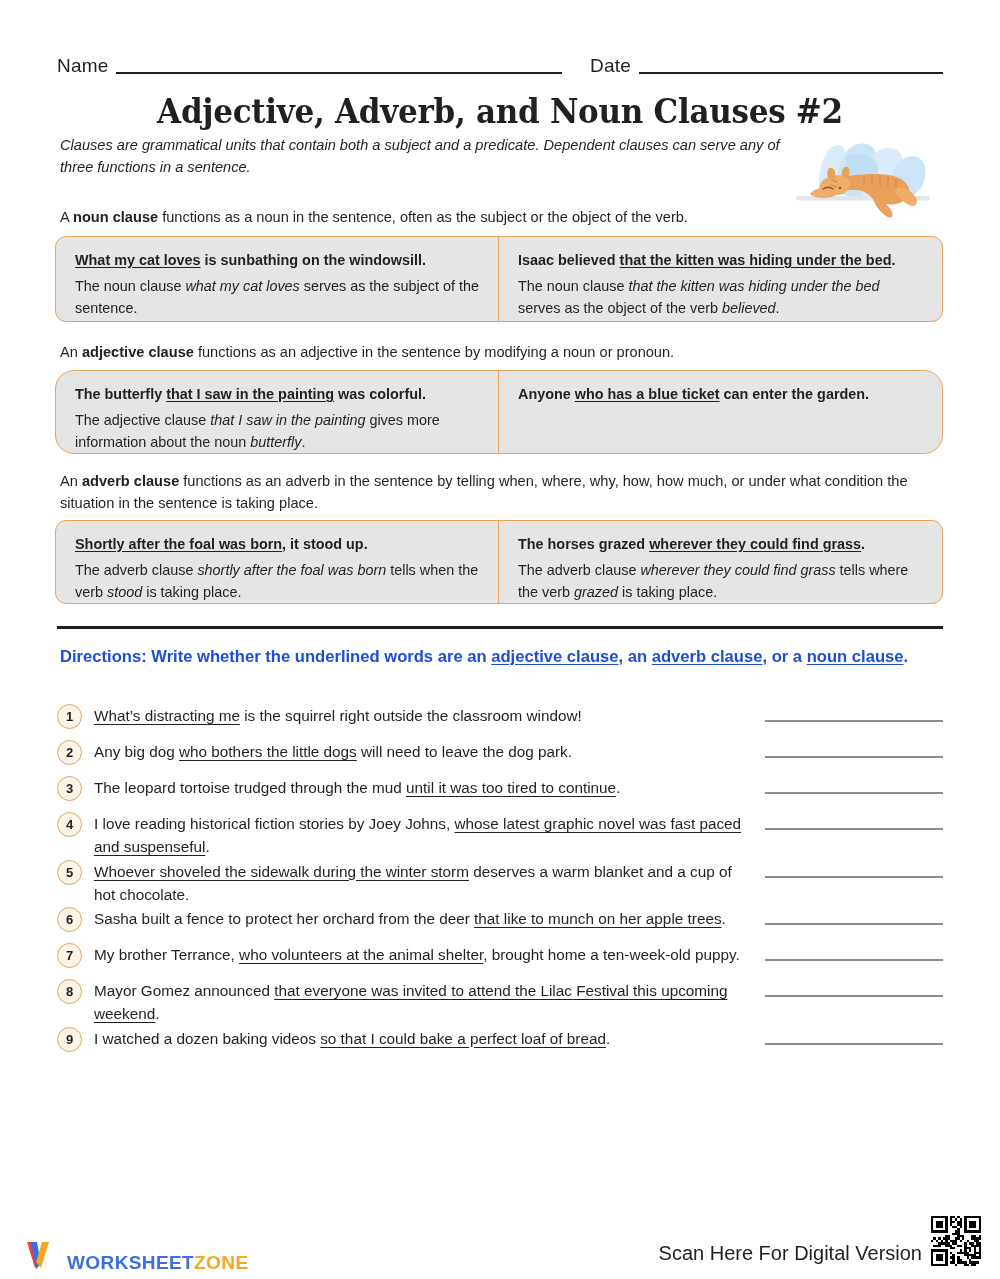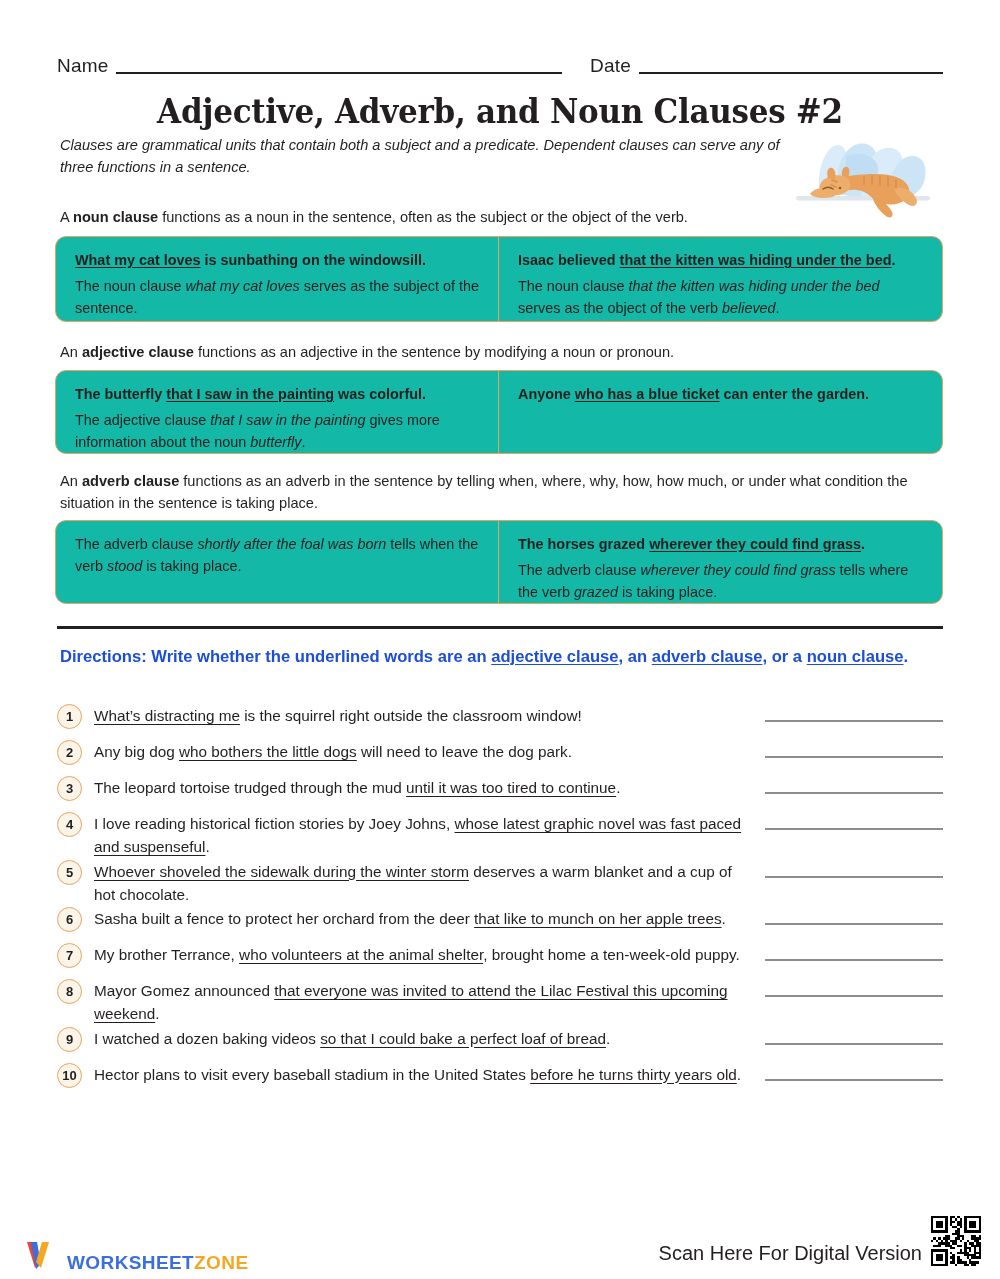--- a/index.html
+++ b/index.html
@@ -67,7 +67,7 @@
     position: absolute;
     left: 55px;
     width: 888px;
-    background: #14b8a6;
+    background: #e5e5e5;
     border: 1.6px solid #e8a45c;
     border-radius: 11px;
     display: flex;

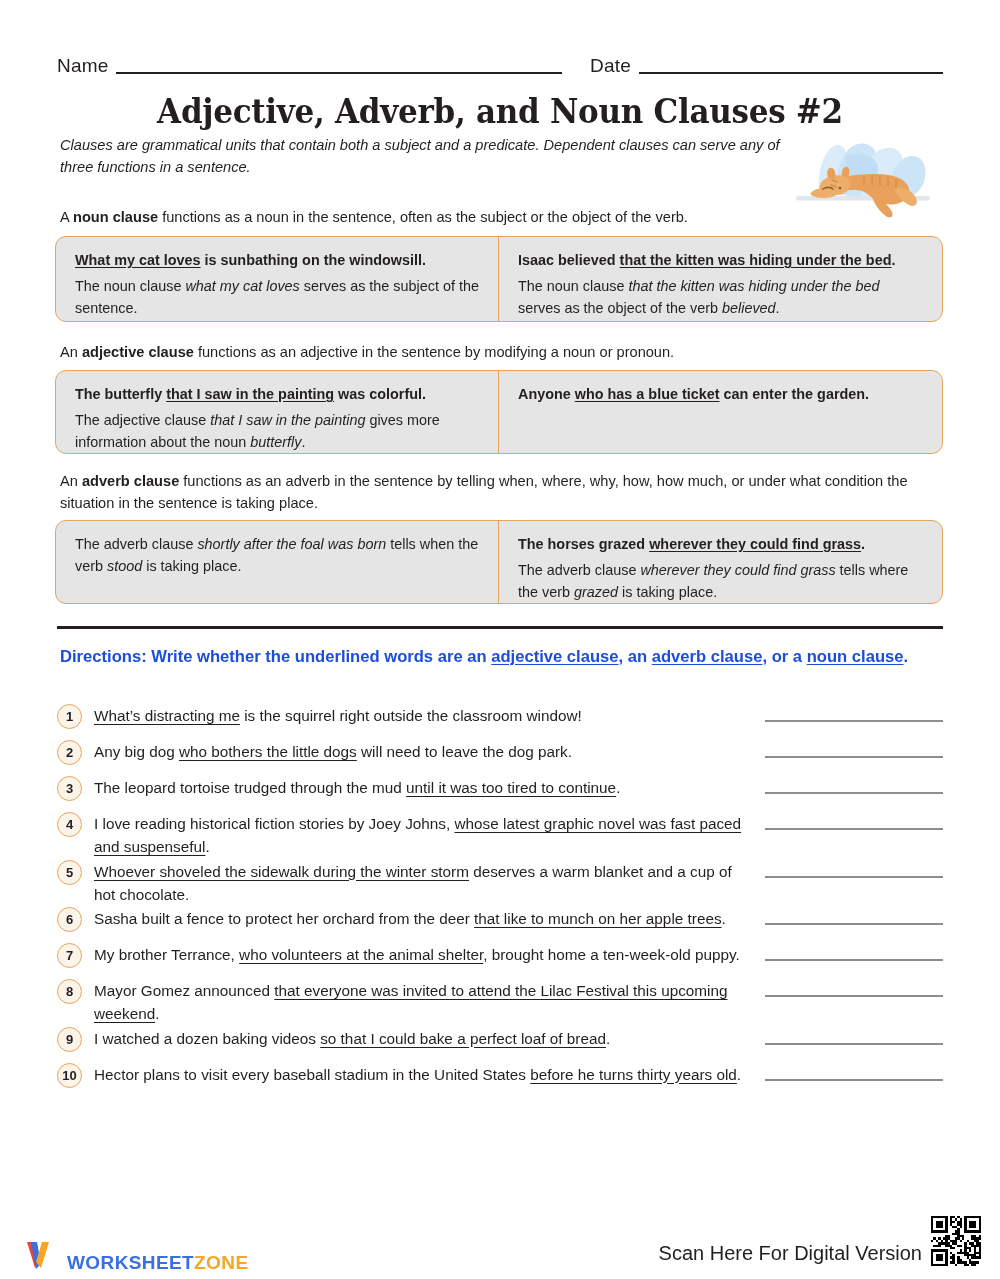--- a/index.html
+++ b/index.html
@@ -270,7 +270,7 @@
   <span>An </span><b>adjective clause</b><span> functions as an adjective in the sentence by modifying a noun or pronoun.</span>
 </div>
 
-<div class="exbox" style="top:370px; height:84px;">
+<div class="exbox" style="top:370px; height:84px;border-radius:19px;">
   <div class="excell left">
     <div class="ex-head"><span>The butterfly </span><u>that I saw in the painting</u><span> was colorful.</span></div>
     <div class="ex-body"><span>The adjective clause </span><i>that I saw in the painting</i><span> gives more information about the noun </span><i>butterfly</i><span>.</span></div>

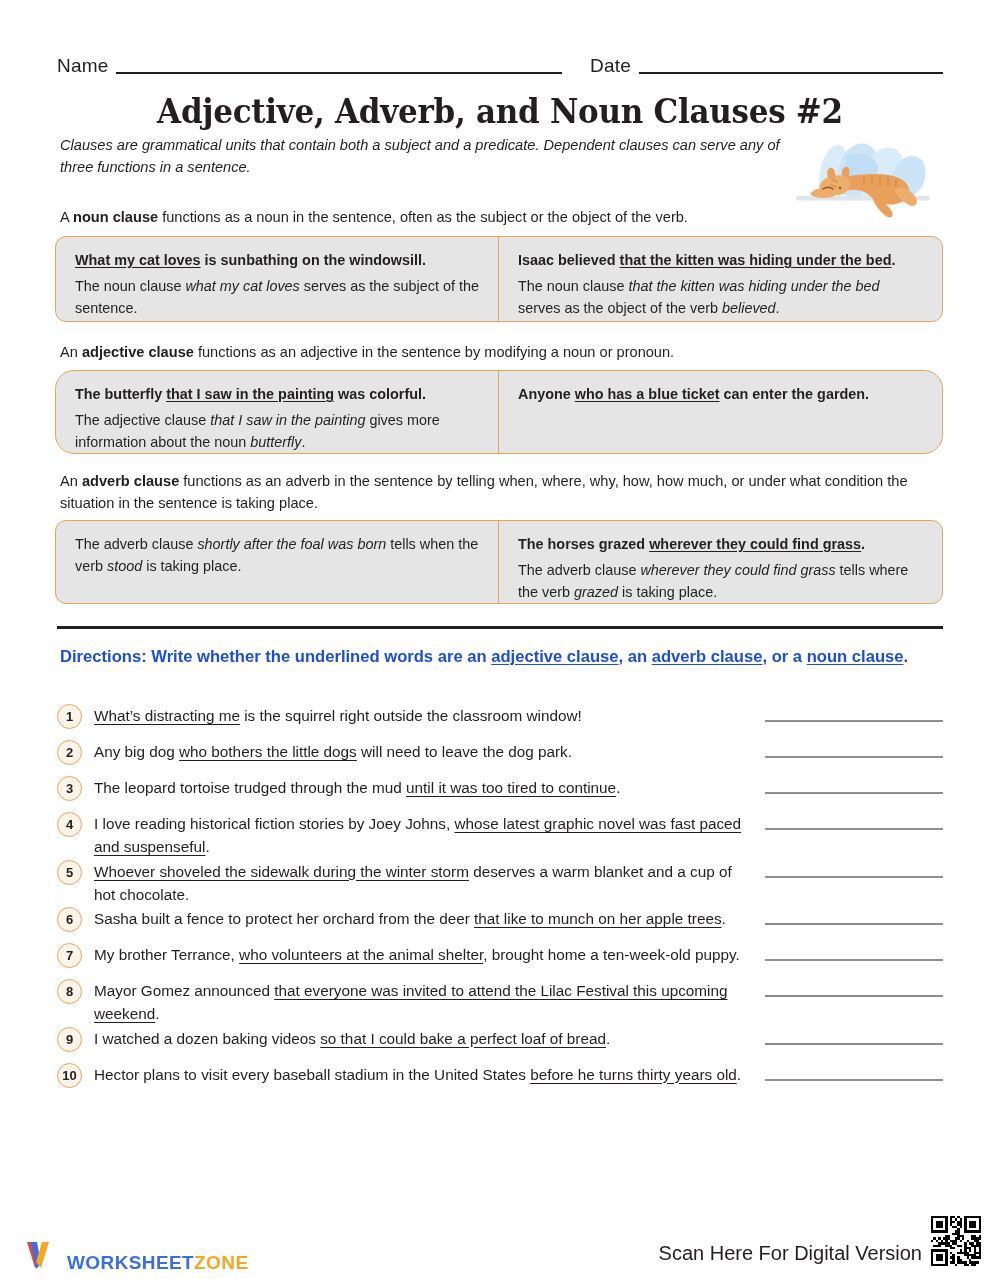--- a/index.html
+++ b/index.html
@@ -286,6 +286,7 @@
 
 <div class="exbox" style="top:520px; height:84px;">
   <div class="excell left">
+    <div class="ex-head"><u>Shortly after the foal was born</u><span>, it stood up.</span></div>
     <div class="ex-body"><span>The adverb clause </span><i>shortly after the foal was born</i><span> tells when the verb </span><i>stood</i><span> is taking place.</span></div>
   </div>
   <div class="excell">

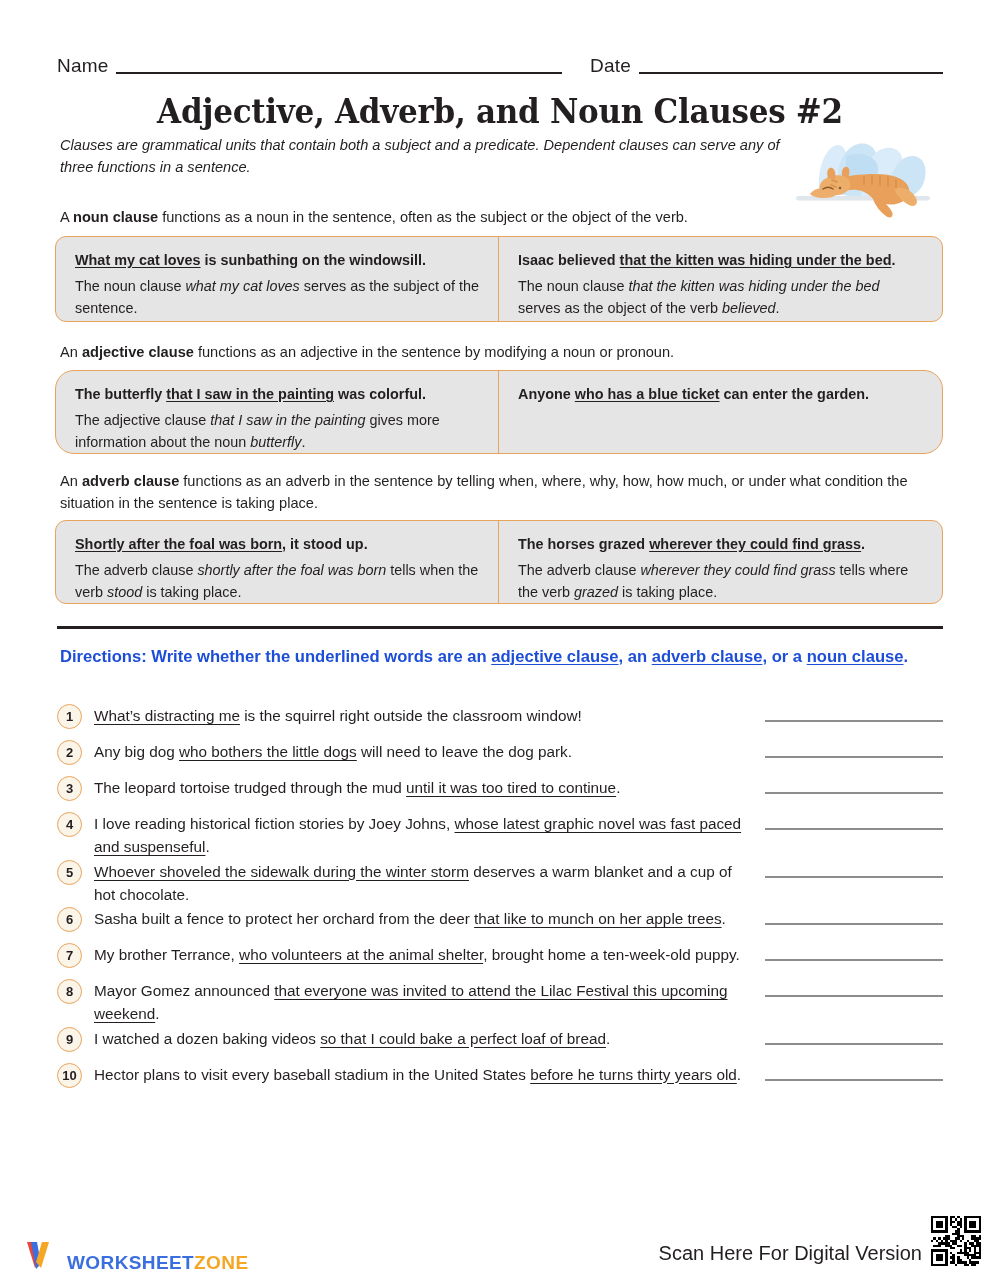--- a/index.html
+++ b/index.html
@@ -345,11 +345,6 @@
     <div class="qtext"><span>I watched a dozen baking videos </span><u>so that I could bake a perfect loaf of bread</u><span>.</span></div>
     <div class="qline"></div>
   </div>
-  <div class="qrow">
-    <div class="qnum">10</div>
-    <div class="qtext"><span>Hector plans to visit every baseball stadium in the United States </span><u>before he turns thirty years old</u><span>.</span></div>
-    <div class="qline"></div>
-  </div>
 </div>
 
 <div class="footer-logo">

